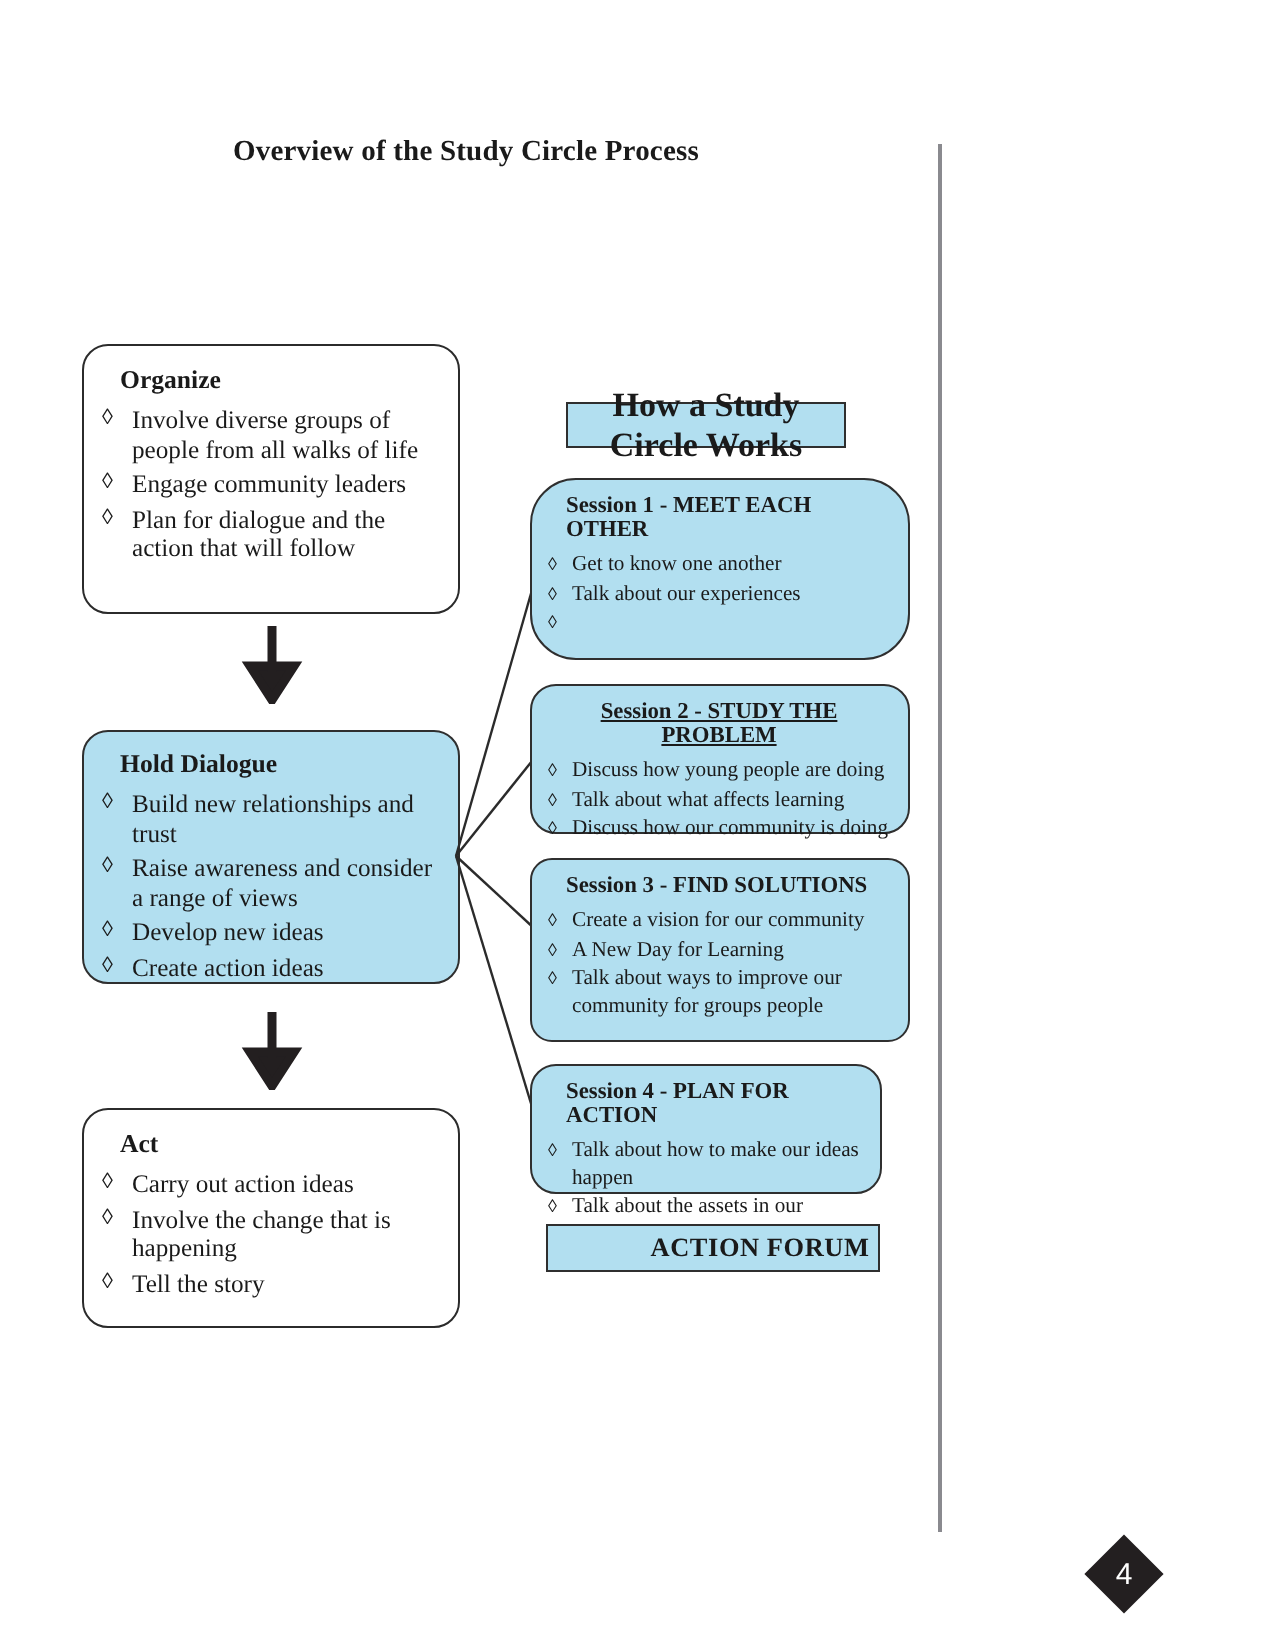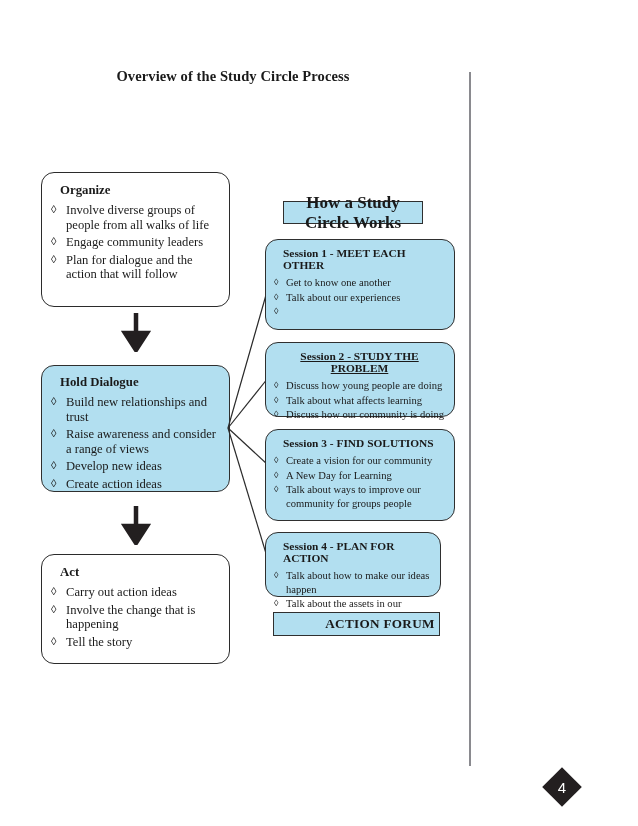--- a/index.html
+++ b/index.html
@@ -168,6 +168,7 @@
     width: 190px;
     height: 91px;
     padding: 7px 9px 6px 8px;
+    border-radius: 23px;
   }
   #session-2-box {
     left: 265px;

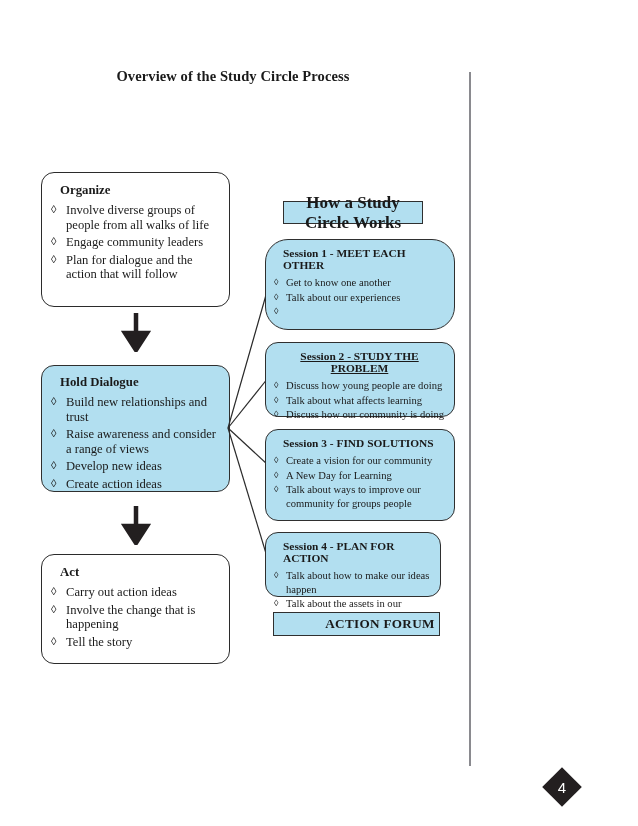--- a/index.html
+++ b/index.html
@@ -183,6 +183,7 @@
     width: 190px;
     height: 92px;
     padding: 7px 19px 6px 8px;
+    border-radius: 11px;
   }
   #session-4-box {
     left: 265px;

